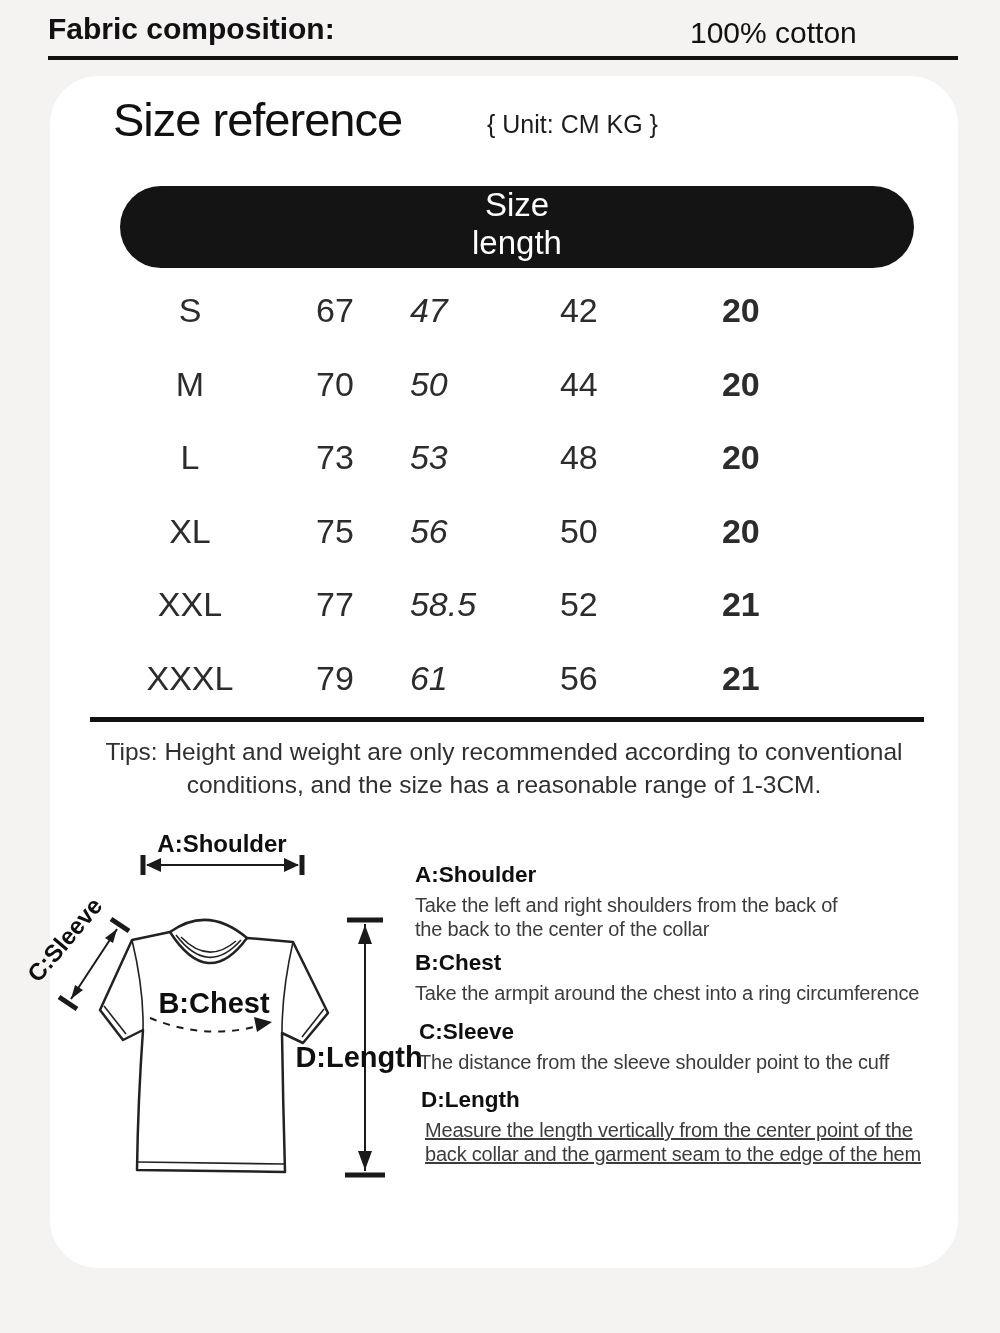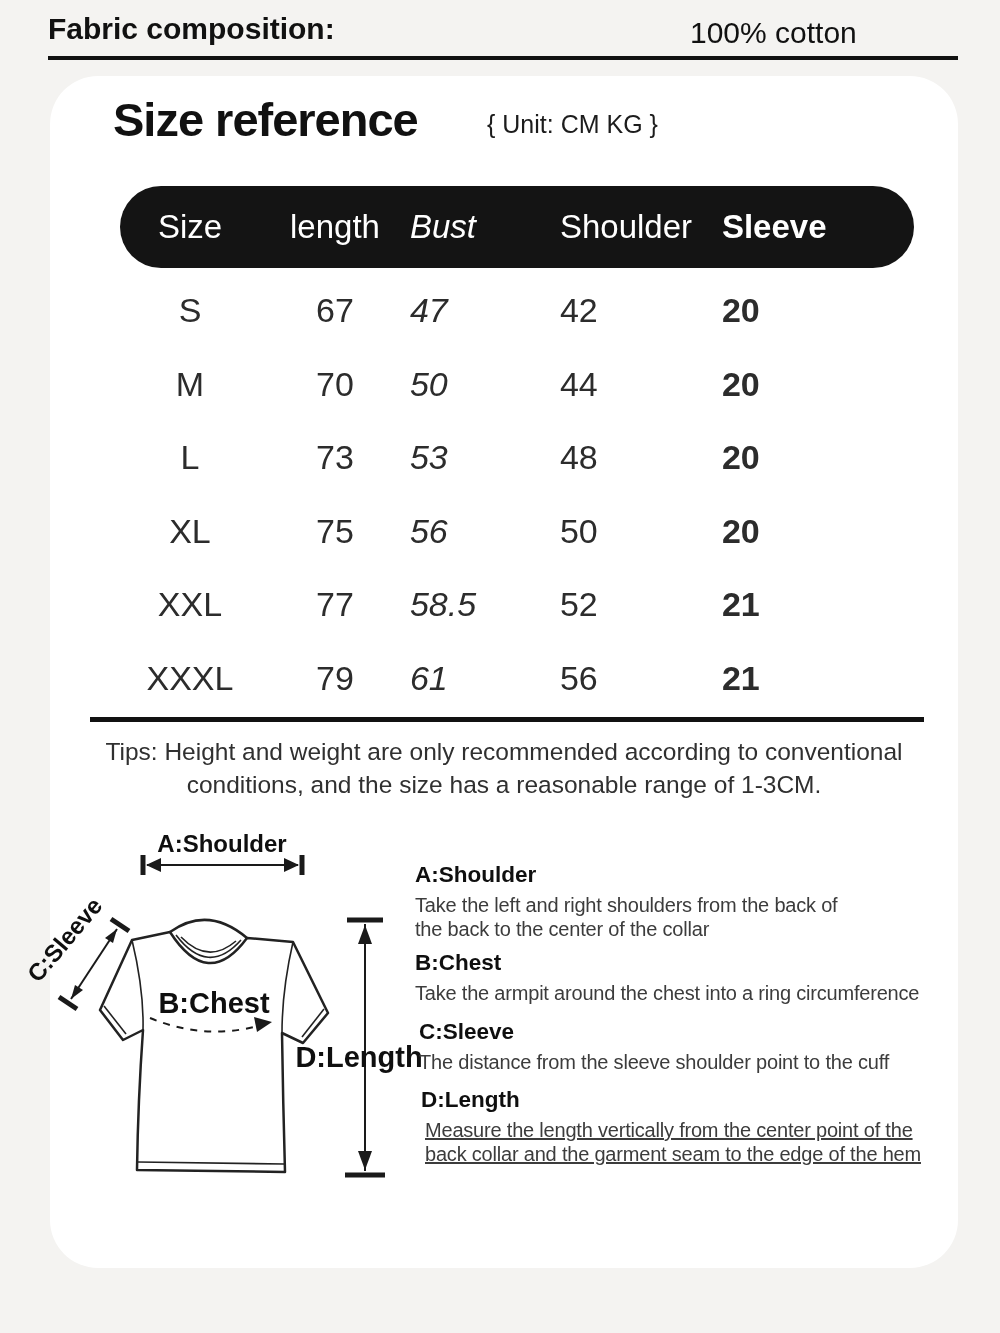--- a/index.html
+++ b/index.html
@@ -21,7 +21,7 @@
   
   .card{left:50px;top:76px;width:908px;height:1192px;background:#ffffff;border-radius:48px;}
 
-  .card-title{left:113px;top:92px;font-size:47px;font-weight:700;letter-spacing:-1px;color:#111;}
+  .card-title{left:113px;top:92px;font-size:47px;font-weight:400;letter-spacing:-1px;color:#111;}
   .card-unit{left:487px;top:110px;font-size:25px;color:#1c1c1c;}
 
   

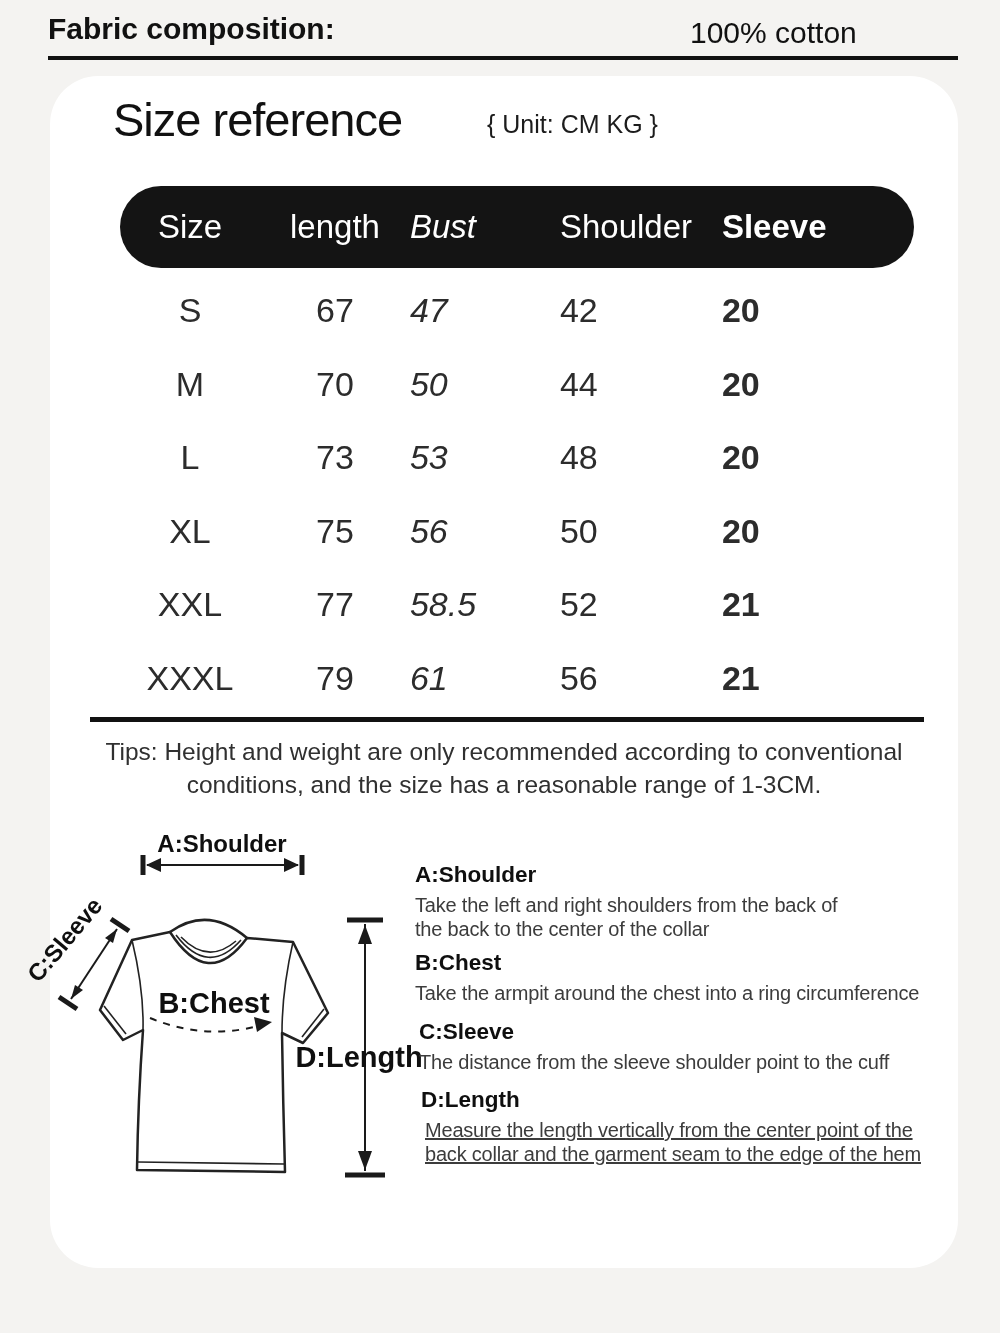--- a/index.html
+++ b/index.html
@@ -29,7 +29,7 @@
     left:120px;top:186px;width:794px;height:82px;
     background:#141414;border-radius:41px;
     display:flex;align-items:center;
-    color:#fff;font-size:33px;
+    color:#fff;font-size:33px;flex-direction:column;
   }
   .tbody{left:120px;top:274px;width:794px;font-size:34px;color:#2c2c2c;}
   .trow{display:flex;align-items:center;height:73.5px;}

